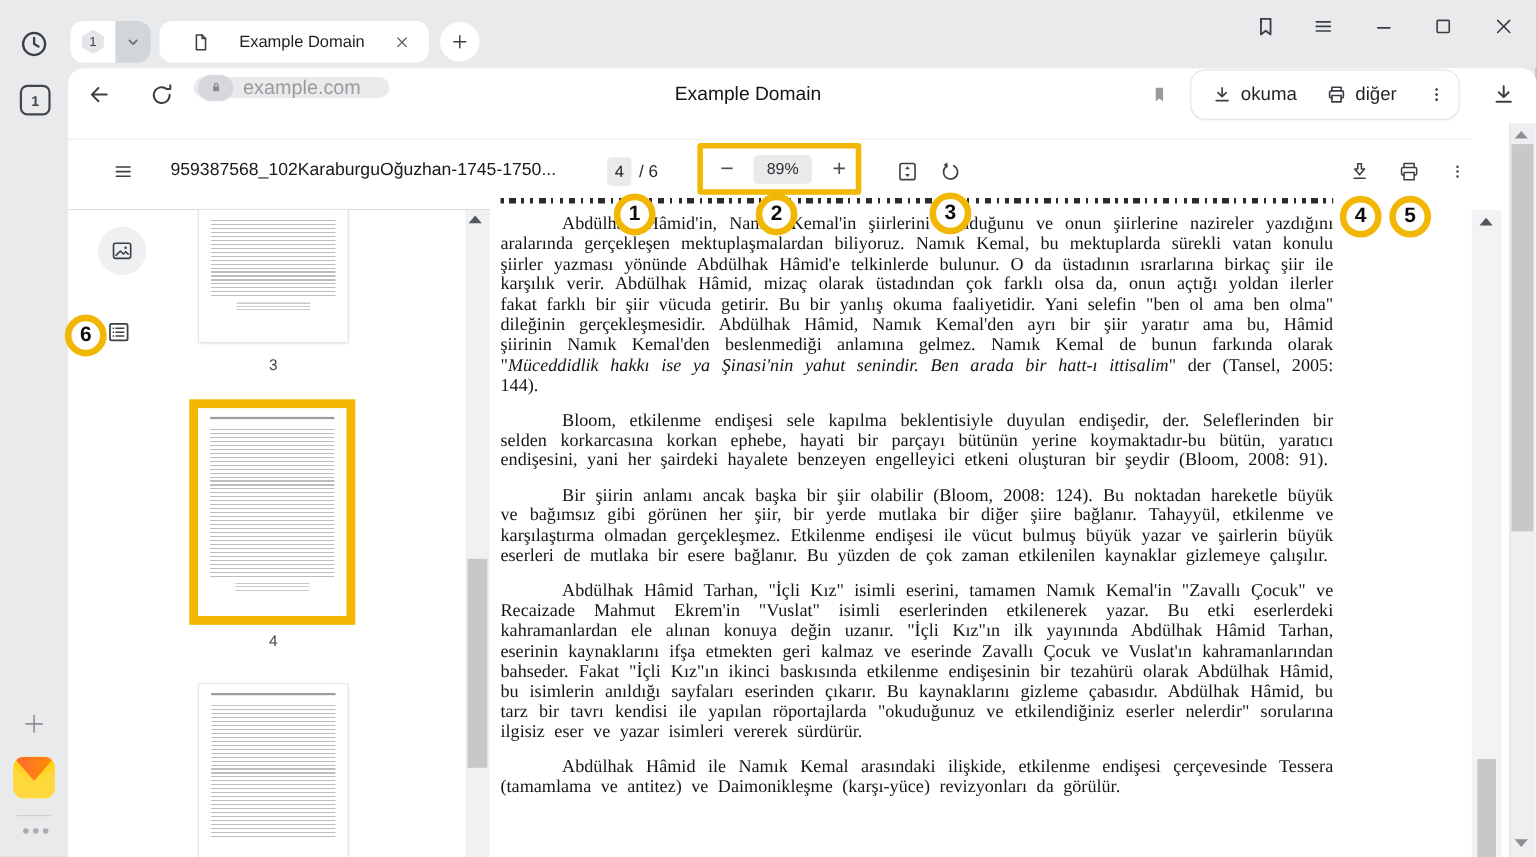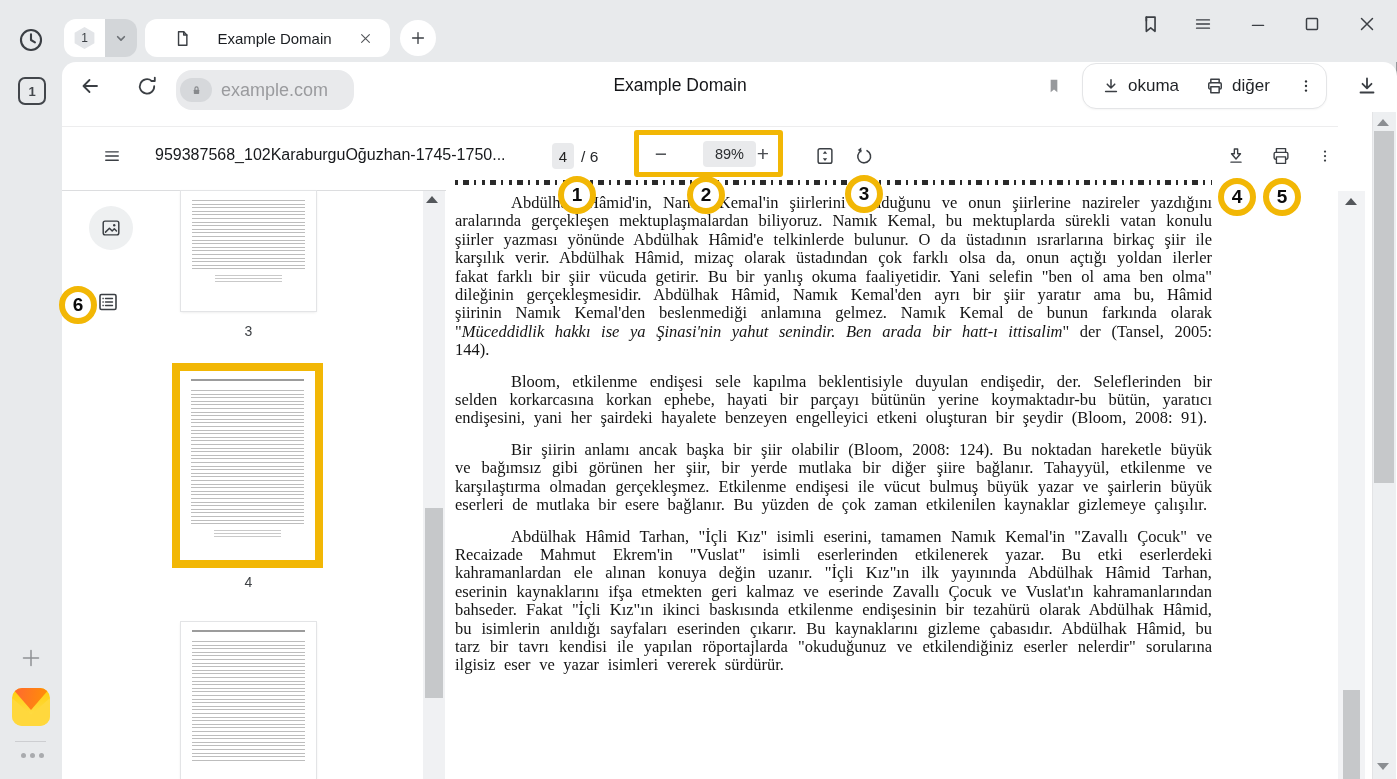--- a/index.html
+++ b/index.html
@@ -41,7 +41,7 @@
 
   
   .nav-ic{top:74px;width:24px;height:24px;}
-  .addr{left:176px;top:70px;width:178px;height:40px;background:#e9eaec;border-radius:16px;display:flex;align-items:center;}
+  .addr{left:176px;top:70px;width:178px;height:19px;background:#e9eaec;border-radius:16px;display:flex;align-items:center;}
   .lockseg{margin-left:4px;width:32px;height:24px;background:#d6d8db;border-radius:12px;display:flex;align-items:center;justify-content:center;}
   .url{margin-left:9px;font-size:18px;color:#9a9b9e;}
   .page-title{left:560px;top:75px;width:240px;text-align:center;font-size:17.5px;color:#141518;}

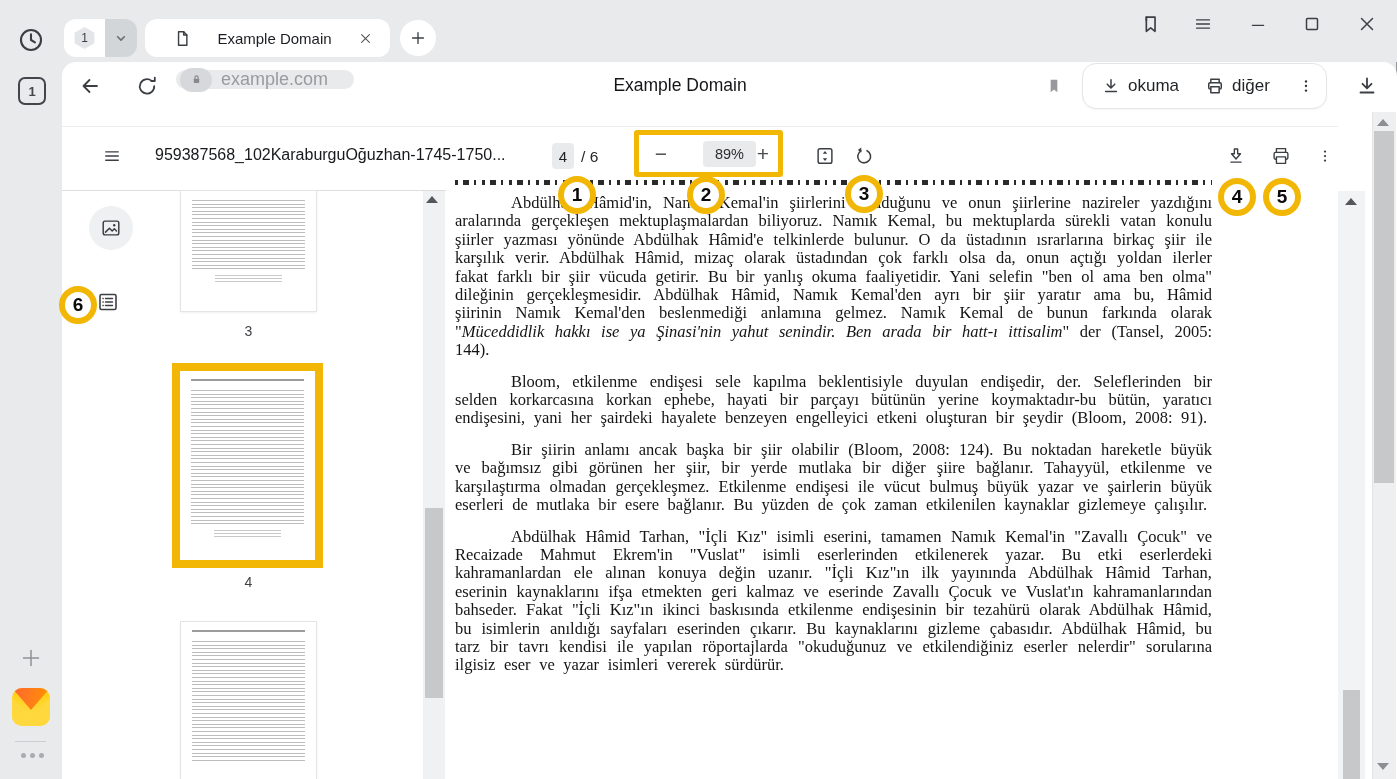--- a/index.html
+++ b/index.html
@@ -60,7 +60,7 @@
   .page-box{left:552px;top:143px;width:22px;height:26px;background:#e9eaec;border-radius:4px;display:flex;align-items:center;justify-content:center;font-size:15px;color:#222;}
   .page-total{left:581px;top:148px;font-size:15.5px;color:#26282b;}
   .zoom-btn{top:140px;width:28px;height:28px;display:flex;align-items:center;justify-content:center;font-size:21px;color:#4c4f53;}
-  .zoom-pill{left:685px;top:141px;width:53px;height:26px;background:#e9eaec;border-radius:4px;display:flex;align-items:center;justify-content:center;font-size:14.5px;color:#2c2e31;margin-left:18px;}
+  .zoom-pill{left:685px;top:141px;width:53px;height:26px;background:#e9eaec;border-radius:4px;display:flex;align-items:center;justify-content:center;font-size:14.5px;color:#2c2e31;}
   .fit-btn{left:814px;top:145px;width:22px;height:22px;}
   .rot-btn{left:853px;top:145px;width:22px;height:22px;}
   .pdf-dl{left:1225px;top:145px;width:22px;height:22px;}

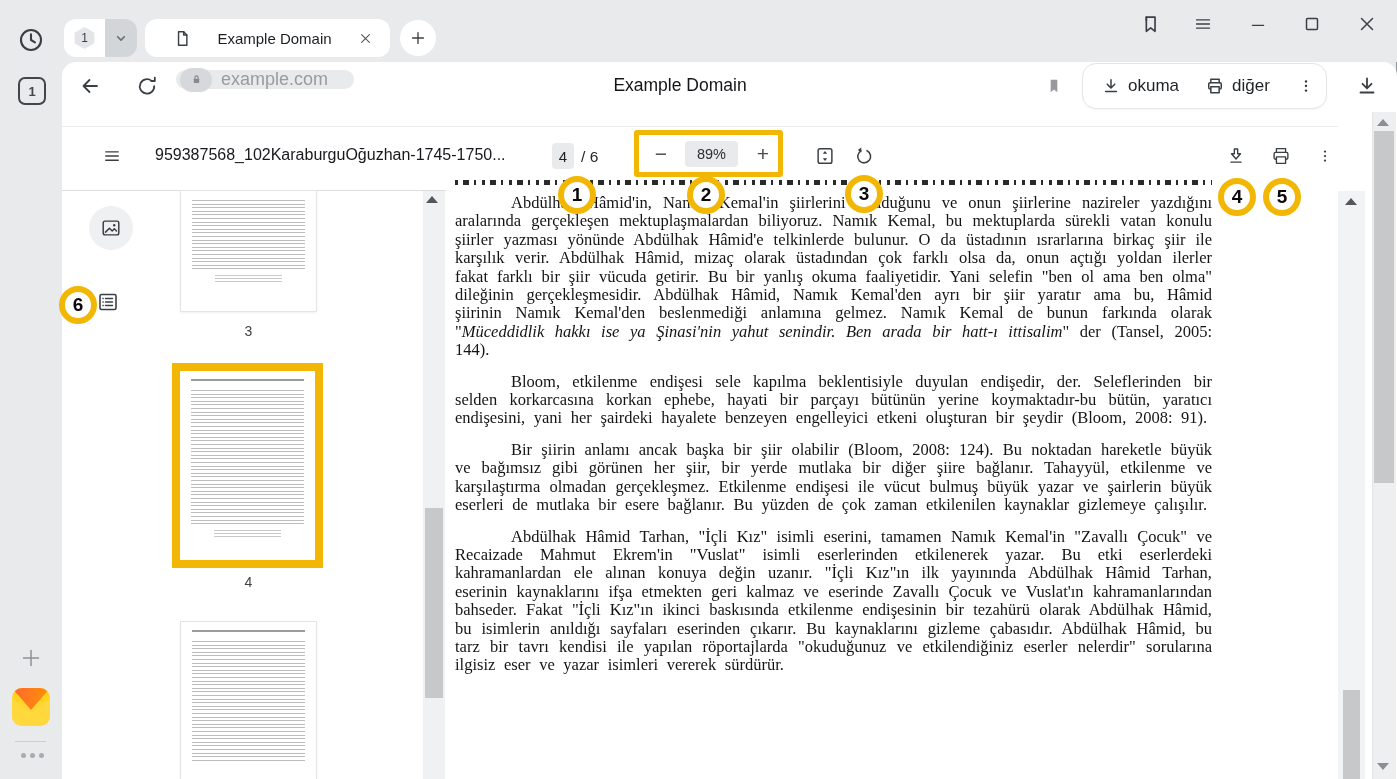--- a/index.html
+++ b/index.html
@@ -352,6 +352,7 @@
         <p class="doc-para"><span>Bloom, etkilenme endişesi sele kapılma beklentisiyle duyulan endişedir, der. Seleflerinden bir selden korkarcasına korkan ephebe, hayati bir parçayı bütünün yerine koymaktadır-bu bütün, yaratıcı endişesini, yani her şairdeki hayalete benzeyen engelleyici etkeni oluşturan bir şeydir (Bloom, 2008: 91).</span></p>
         <p class="doc-para"><span>Bir şiirin anlamı ancak başka bir şiir olabilir (Bloom, 2008: 124). Bu noktadan hareketle büyük ve bağımsız gibi görünen her şiir, bir yerde mutlaka bir diğer şiire bağlanır. Tahayyül, etkilenme ve karşılaştırma olmadan gerçekleşmez. Etkilenme endişesi ile vücut bulmuş büyük yazar ve şairlerin büyük eserleri de mutlaka bir esere bağlanır. Bu yüzden de çok zaman etkilenilen kaynaklar gizlemeye çalışılır.</span></p>
         <p class="doc-para"><span>Abdülhak Hâmid Tarhan, "İçli Kız" isimli eserini, tamamen Namık Kemal'in "Zavallı Çocuk" ve Recaizade Mahmut Ekrem'in "Vuslat" isimli eserlerinden etkilenerek yazar. Bu etki eserlerdeki kahramanlardan ele alınan konuya değin uzanır. "İçli Kız"ın ilk yayınında Abdülhak Hâmid Tarhan, eserinin kaynaklarını ifşa etmekten geri kalmaz ve eserinde Zavallı Çocuk ve Vuslat'ın kahramanlarından bahseder. Fakat "İçli Kız"ın ikinci baskısında etkilenme endişesinin bir tezahürü olarak Abdülhak Hâmid, bu isimlerin anıldığı sayfaları eserinden çıkarır. Bu kaynaklarını gizleme çabasıdır. Abdülhak Hâmid, bu tarz bir tavrı kendisi ile yapılan röportajlarda "okuduğunuz ve etkilendiğiniz eserler nelerdir" sorularına ilgisiz eser ve yazar isimleri vererek sürdürür.</span></p>
+        <p class="doc-para"><span>Abdülhak Hâmid ile Namık Kemal arasındaki ilişkide, etkilenme endişesi çerçevesinde Tessera (tamamlama ve antitez) ve Daimonikleşme (karşı-yüce) revizyonları da görülür.</span></p>
       </div>
   </div>
 

